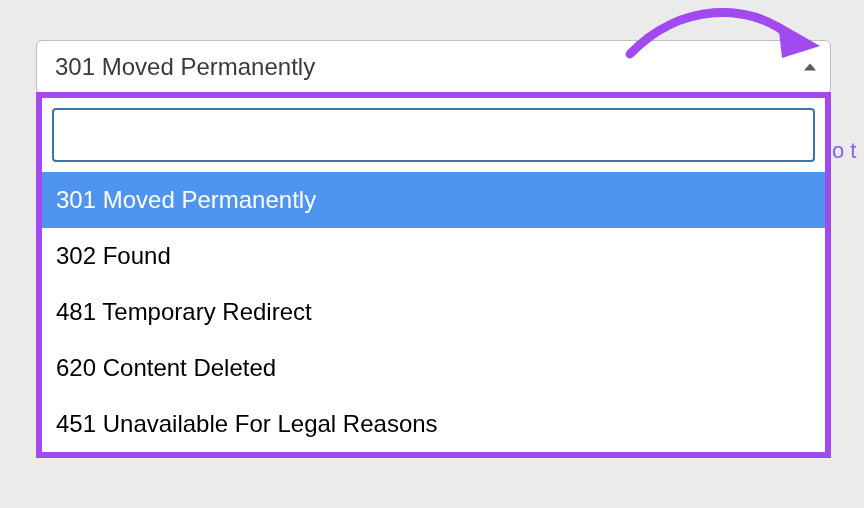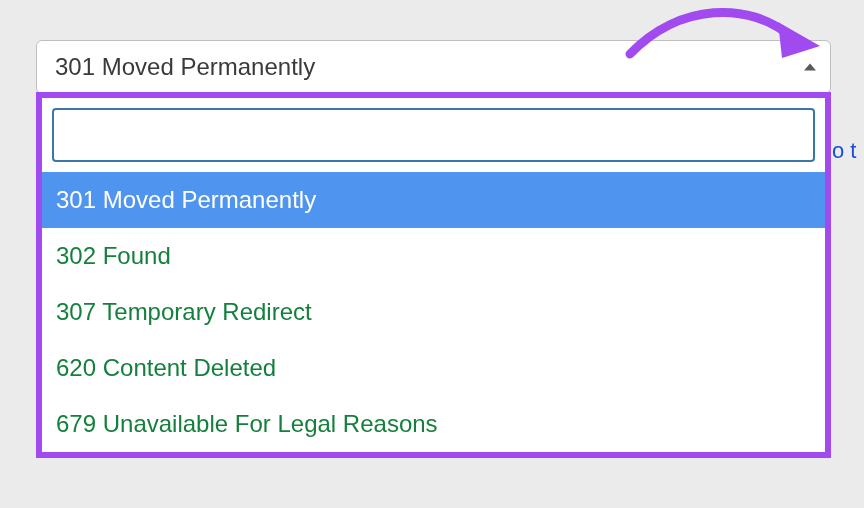--- a/index.html
+++ b/index.html
@@ -93,7 +93,7 @@
     left: 832px;
     top: 138px;
     font-size: 22px;
-    color: #1d4ed8;
+    color: #8b5cf6;
     white-space: nowrap;
   }
 </style>

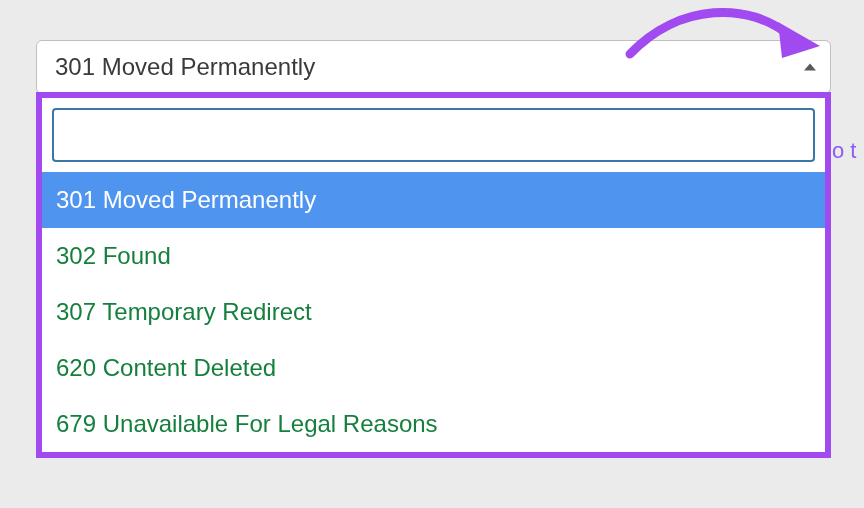--- a/index.html
+++ b/index.html
@@ -73,7 +73,7 @@
     align-items: center;
     padding: 0 14px;
     font-size: 24px;
-    color: #15803d;
+    color: #000000;
     cursor: pointer;
   }
   .option.selected {

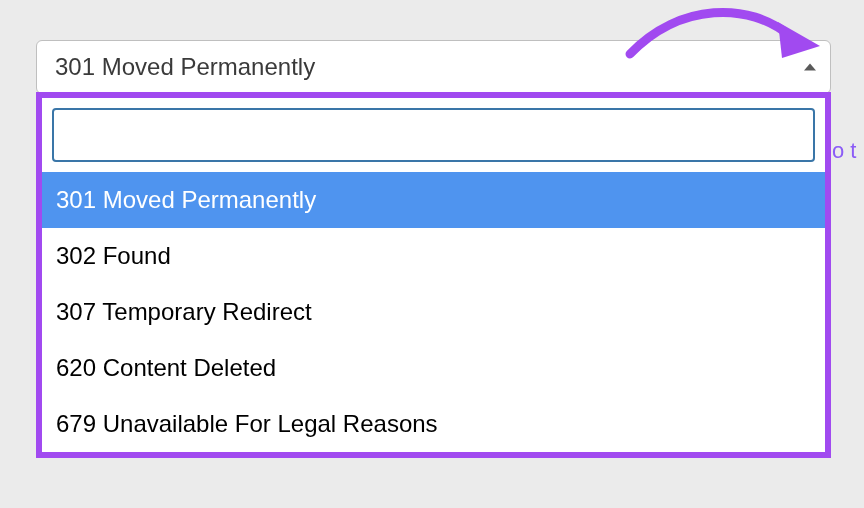--- a/index.html
+++ b/index.html
@@ -124,7 +124,7 @@
       <span>302 Found</span>
     </li>
     <li class="option">
-      <span>307 Temporary Redirect</span>
+      <span>481 Temporary Redirect</span>
     </li>
     <li class="option">
       <span>620 Content Deleted</span>

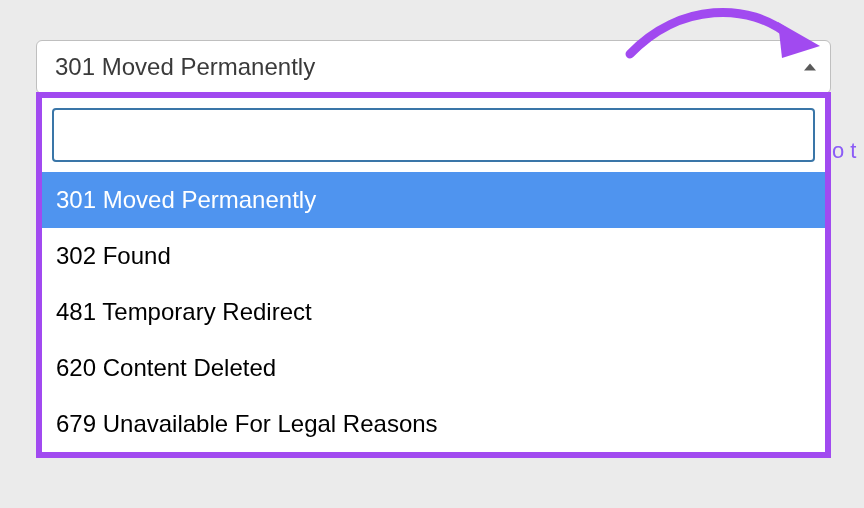--- a/index.html
+++ b/index.html
@@ -130,7 +130,7 @@
       <span>620 Content Deleted</span>
     </li>
     <li class="option">
-      <span>679 Unavailable For Legal Reasons</span>
+      <span>451 Unavailable For Legal Reasons</span>
     </li>
   </ul>
 </div>

